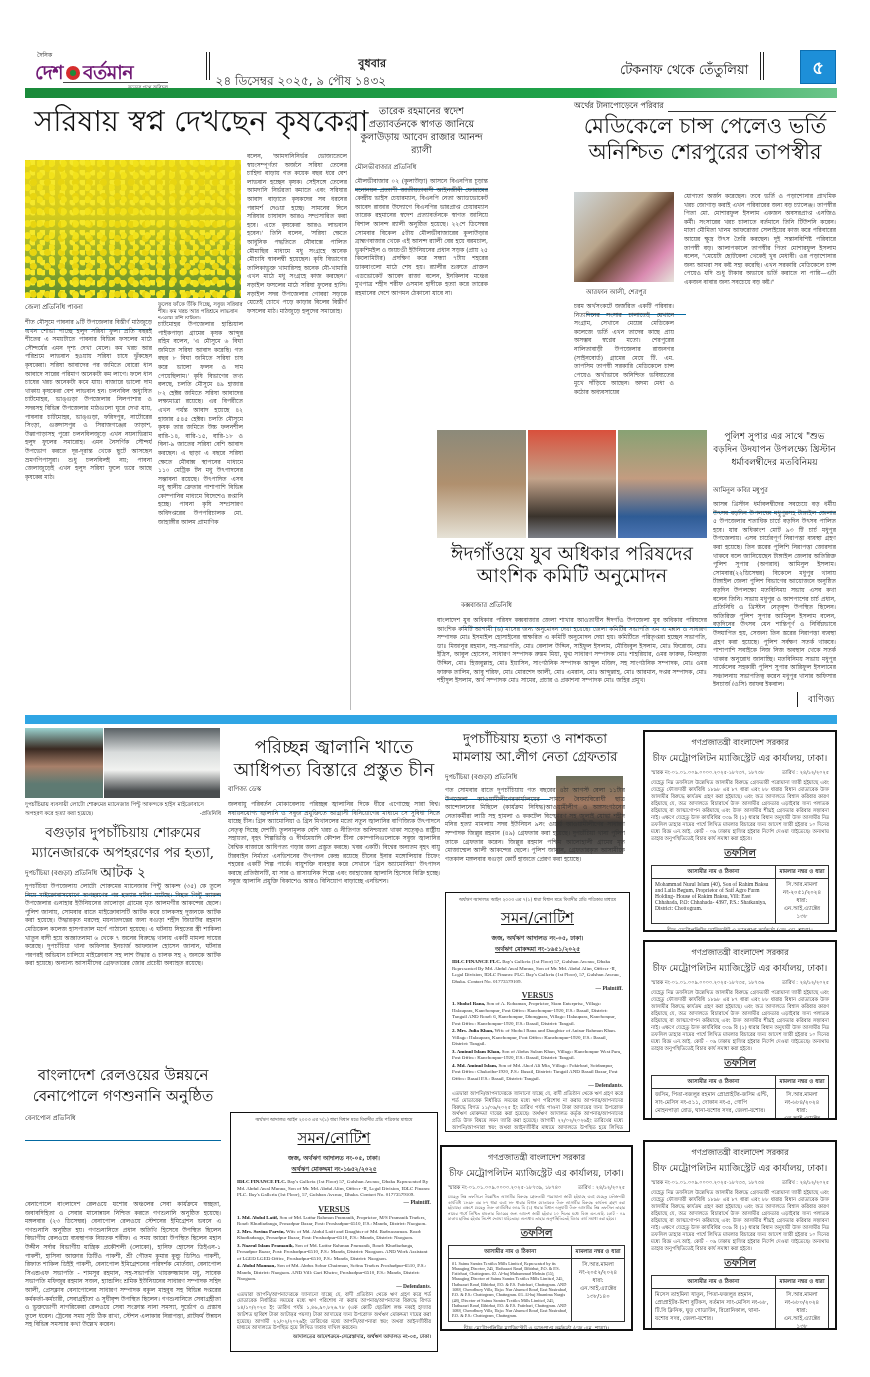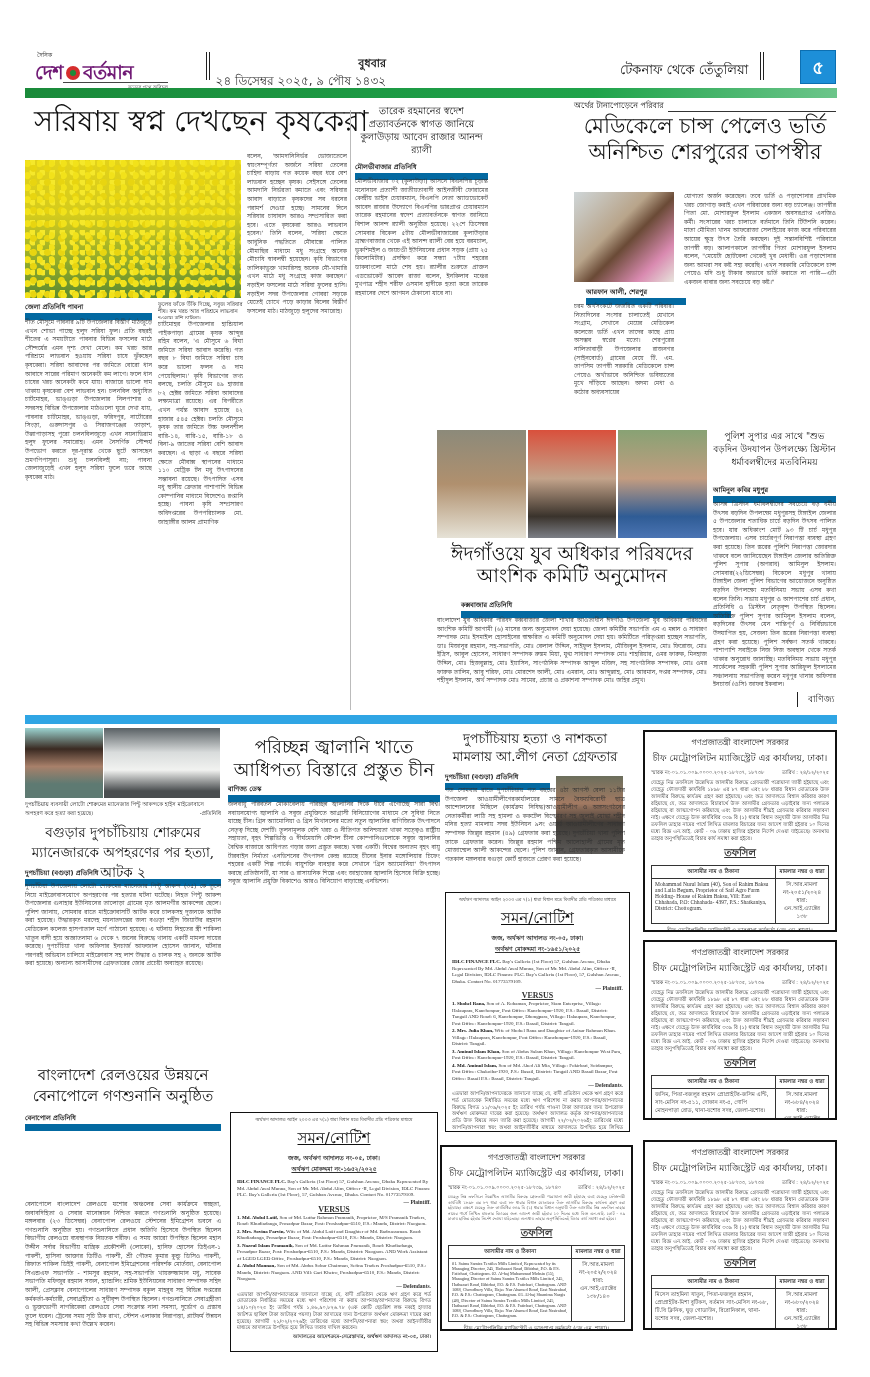--- a/index.html
+++ b/index.html
@@ -20,7 +20,7 @@
   .green-bar { left: 25px; top: 88px; width: 812px; height: 10px; background: linear-gradient(to right, #1a8a3a 0%, #1fa34a 70%, #6cc58a 100%); }
   .blue-bar { left: 25px; top: 715px; width: 812px; height: 9px; background: #2fa5e4; }
   .headline { font-family: "DejaVu Serif", serif; color: #111; line-height: 1.15; }
-  .byline { font-size: 6.5px; font-weight: bold; color: #111; border-bottom: 7px solid #0369a1; padding-bottom: 0; }
+  .byline { font-size: 6.5px; font-weight: normal; color: #111; border-bottom: 1px solid #0369a1; padding-bottom: 16px; }
   .body-text { font-size: 6px; line-height: 8.6px; color: #333; text-align: justify; }
   .col-rule { width: 1px; background: #bbb; }
   .photo-mustard { left: 25px; top: 160px; width: 216px; height: 138px;

